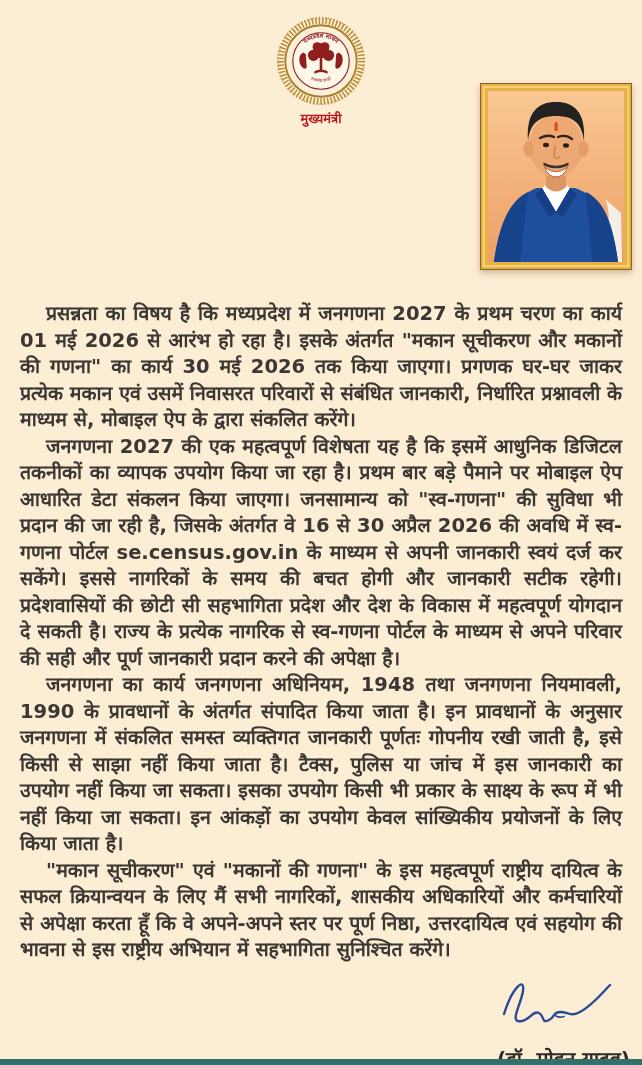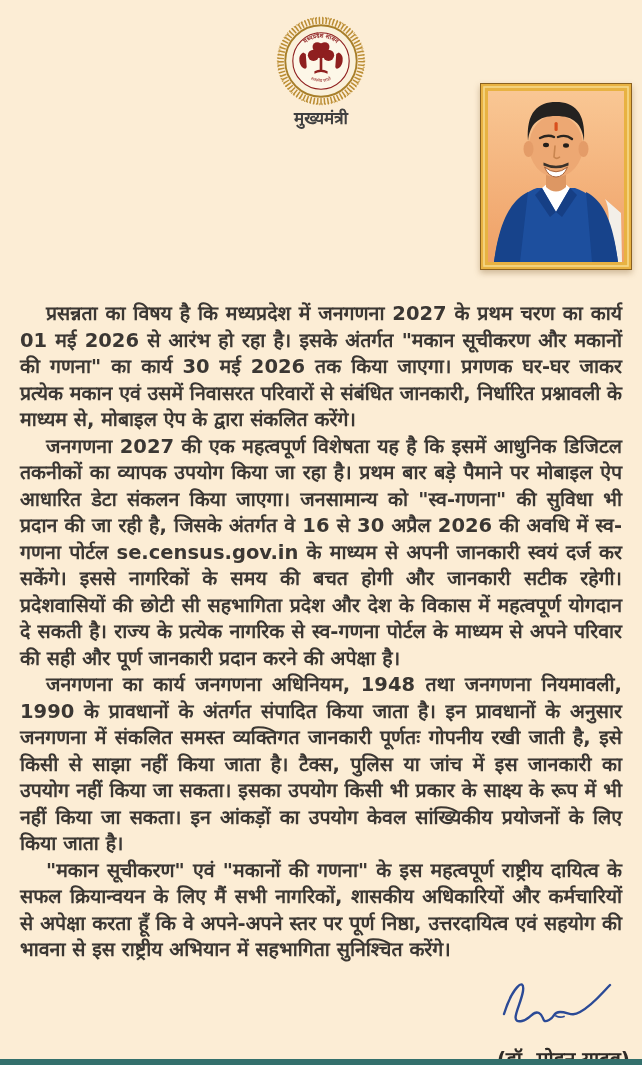--- a/index.html
+++ b/index.html
@@ -30,10 +30,10 @@
     letter-spacing: 0.5px;
   }
   .cm-designation, .state-name {
-    font-size: 17px;
+    font-size: 13px;
     line-height: 21px;
     font-weight: bold;
-    color: #404040;
+    color: #b91c1c;
     text-align: center;
   }
   .letter-title {

